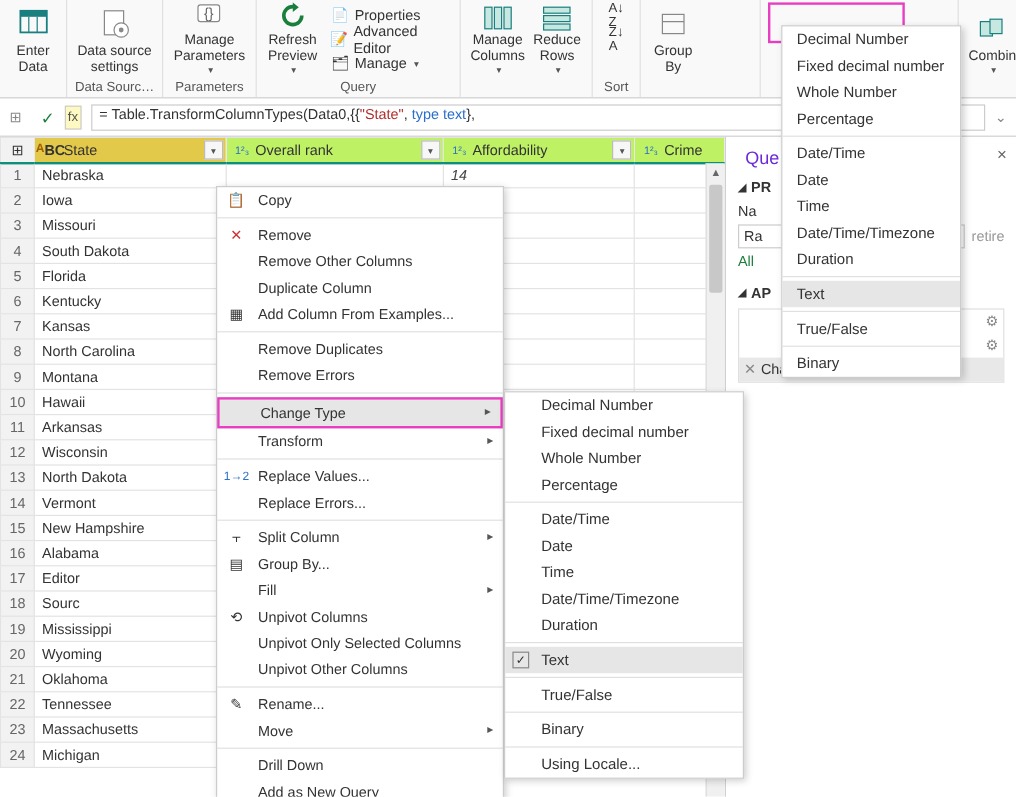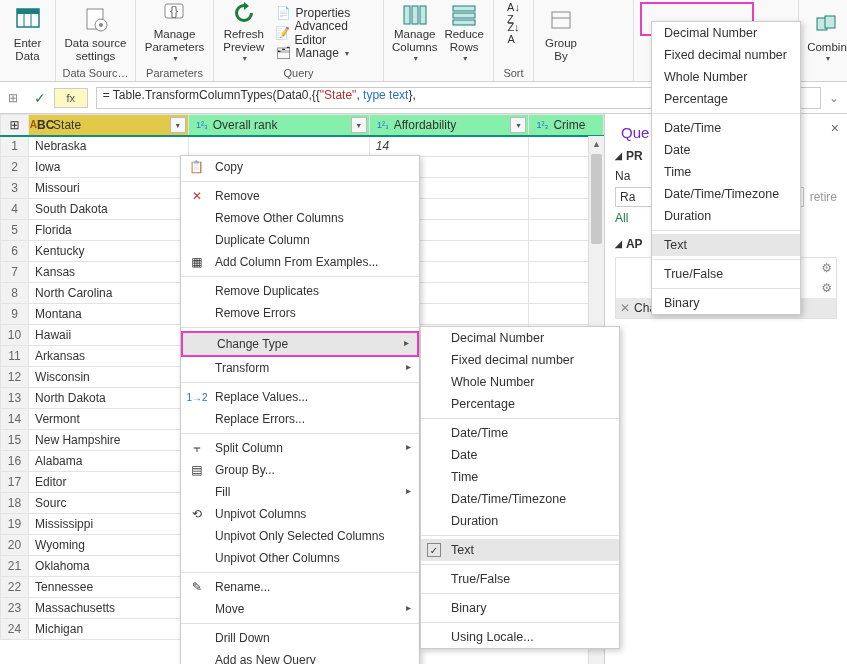--- a/index.html
+++ b/index.html
@@ -26,7 +26,7 @@
 
   
   .formula-bar { display: flex; align-items: center; height: 32px; border-bottom: 1px solid #d0d0d0; padding: 0 8px; gap: 8px; }
-  .fx-btn { width: 34px; height: 20px; border: 1px solid #ccc; background:#fef9c3; display:flex;align-items:center;justify-content:center; font-size:11px; color:#555; cursor:pointer;}
+  .fx-btn { width: 14px; height: 20px; border: 1px solid #ccc; background:#fef9c3; display:flex;align-items:center;justify-content:center; font-size:11px; color:#555; cursor:pointer;}
   .fx-input { flex:1; height: 22px; border:1px solid #ccc; padding: 0 6px; font-family: Consolas, monospace; font-size: 12px; position: relative; overflow:hidden; white-space:nowrap;}
 
   

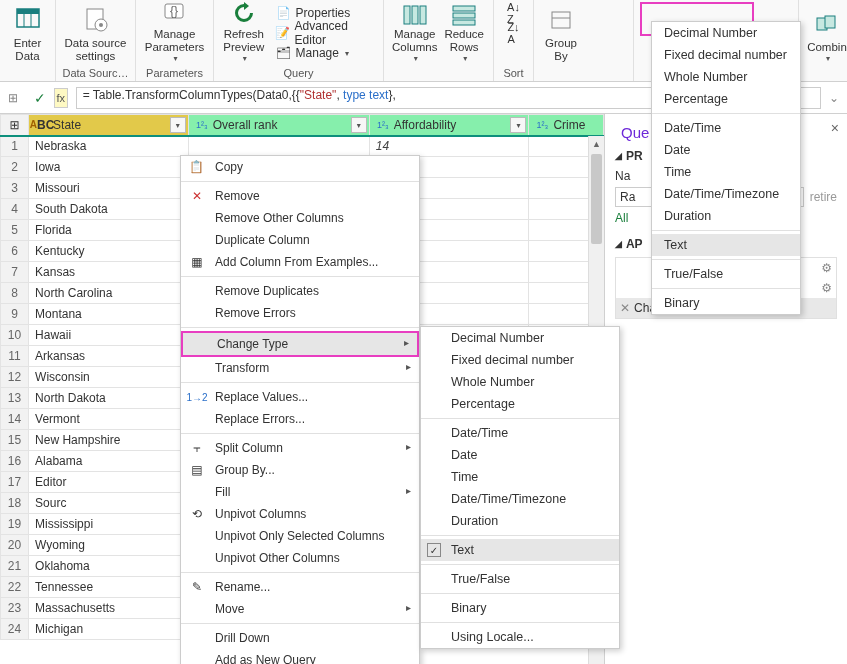--- a/index.html
+++ b/index.html
@@ -38,7 +38,7 @@
   table.grid { border-collapse: collapse; width: 100%; }
   .grid th, .grid td { border: 1px solid #e3e3e3; height: 21px; padding: 0 6px; text-align:left; font-size:12px; }
   .grid th.rowhdr, .grid td.rowhdr { width: 26px; text-align:center; background:#f2f2f2; color:#666; }
-  .grid thead th { background:#86efac; border-bottom: 2px solid #0d8f7c; position:relative; font-weight:normal; }
+  .grid thead th { background:#bef264; border-bottom: 2px solid #0d8f7c; position:relative; font-weight:normal; }
   .grid thead th.selcol { background:#e2c94a; }
   .colhdr-inner { display:flex; align-items:center; gap:4px;}
   .typeico { width:14px; height:14px; display:inline-flex; align-items:center; justify-content:center;}

